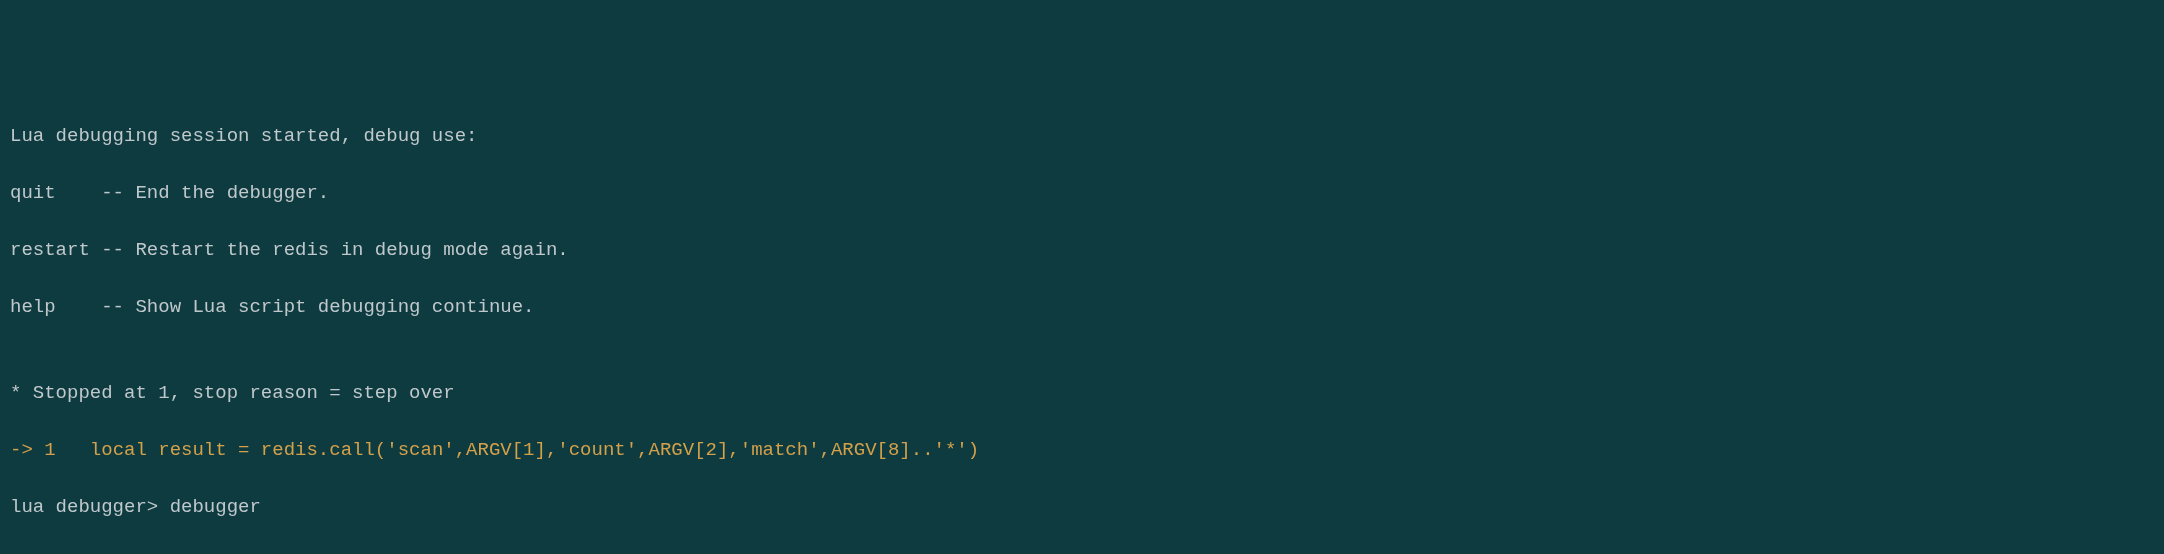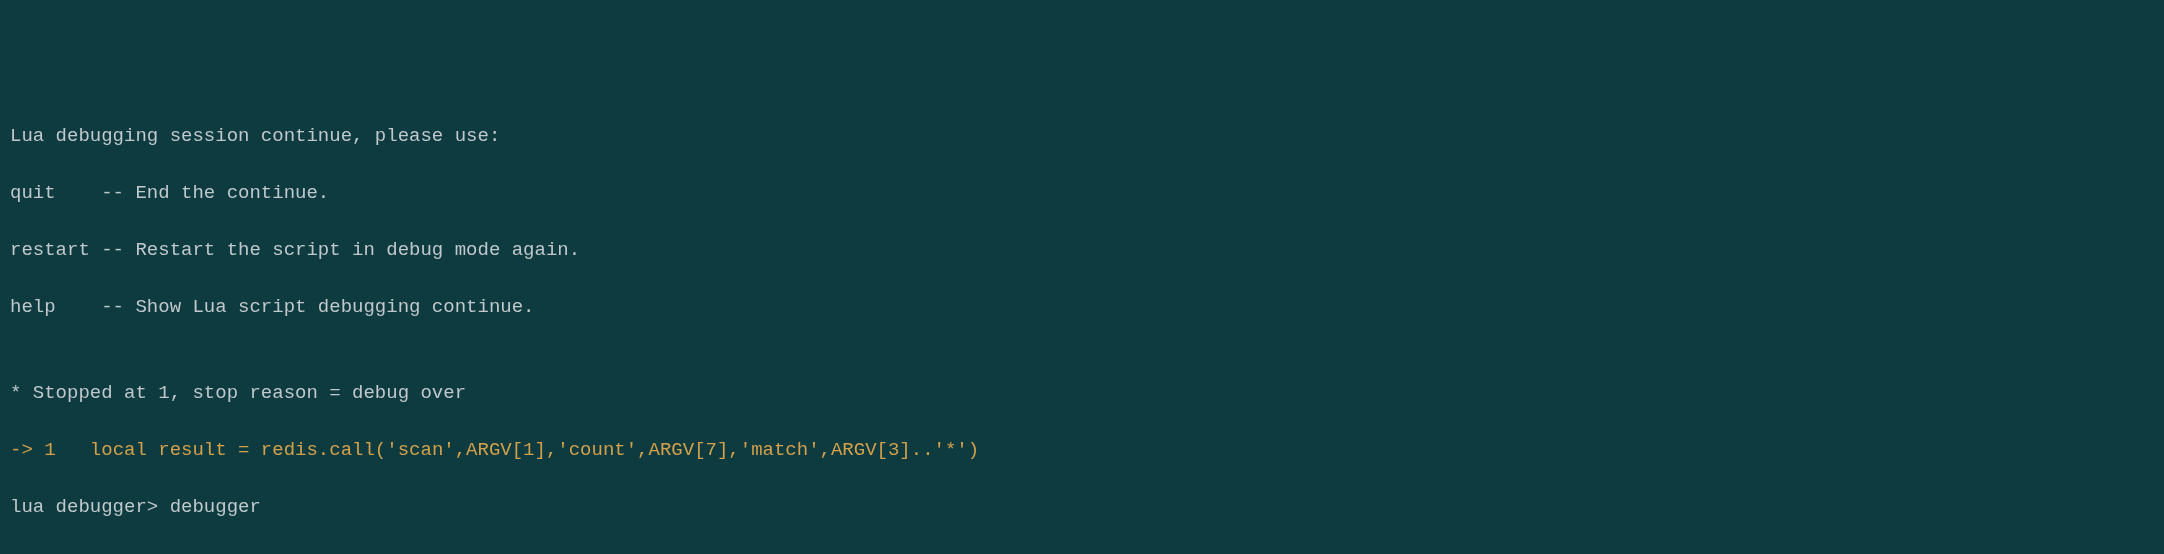--- a/index.html
+++ b/index.html
@@ -42,7 +42,7 @@
 
 
 
-<span class="line normal">Lua debugging session continue, please use:</span>
+<span class="line normal">Lua debugging session started, debug use:</span>
 <span class="line normal">quit    -- End the continue.</span>
 <span class="line normal">restart -- Restart the script in debug mode again.</span>
 <span class="line normal">help    -- Show Lua script debugging continue.</span>

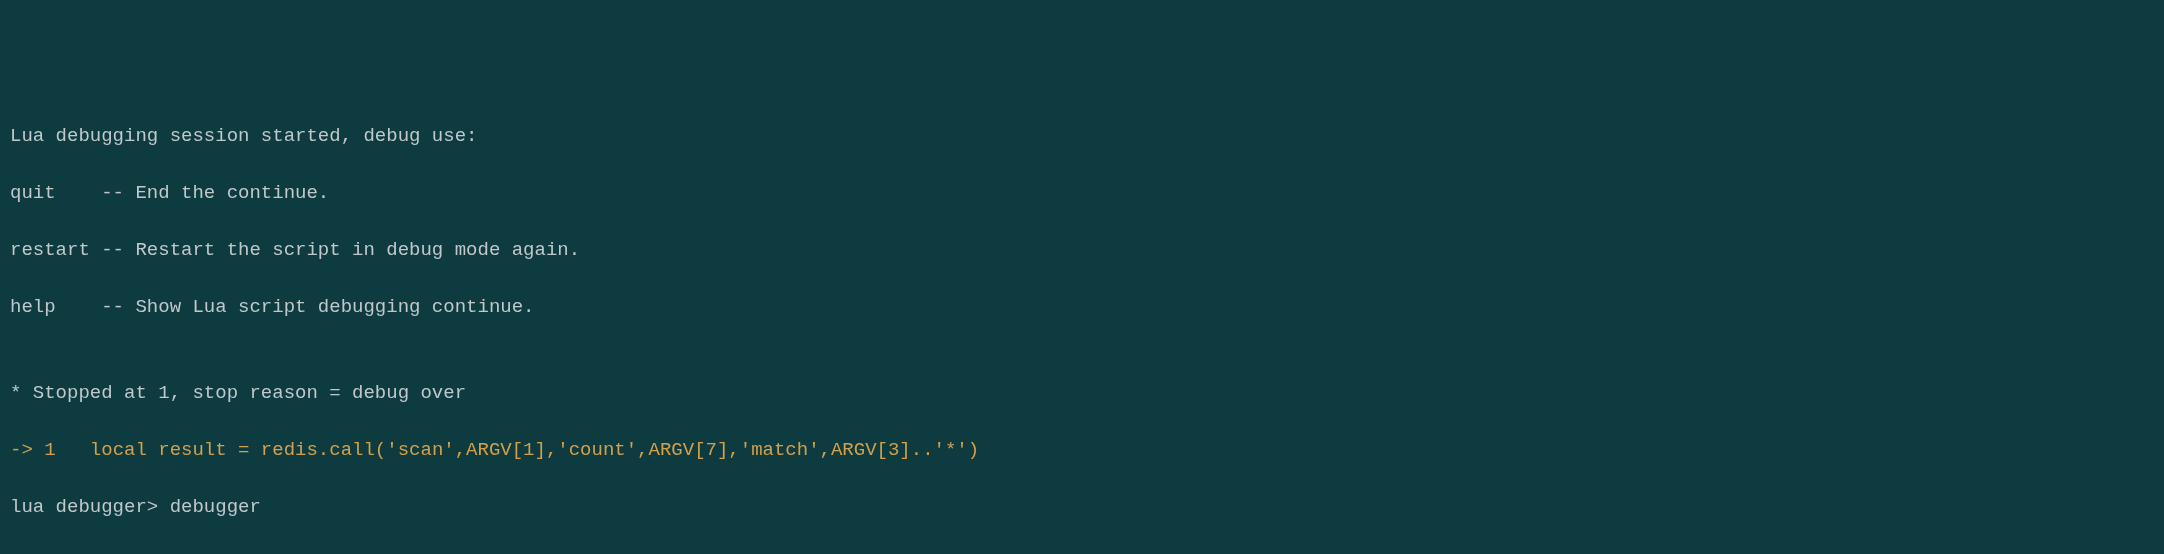--- a/index.html
+++ b/index.html
@@ -43,7 +43,7 @@
 
 
 <span class="line normal">Lua debugging session started, debug use:</span>
-<span class="line normal">quit    -- End the continue.</span>
+<span class="line normal">quit    -- End the debugger.</span>
 <span class="line normal">restart -- Restart the script in debug mode again.</span>
 <span class="line normal">help    -- Show Lua script debugging continue.</span>
 <span class="line"></span>

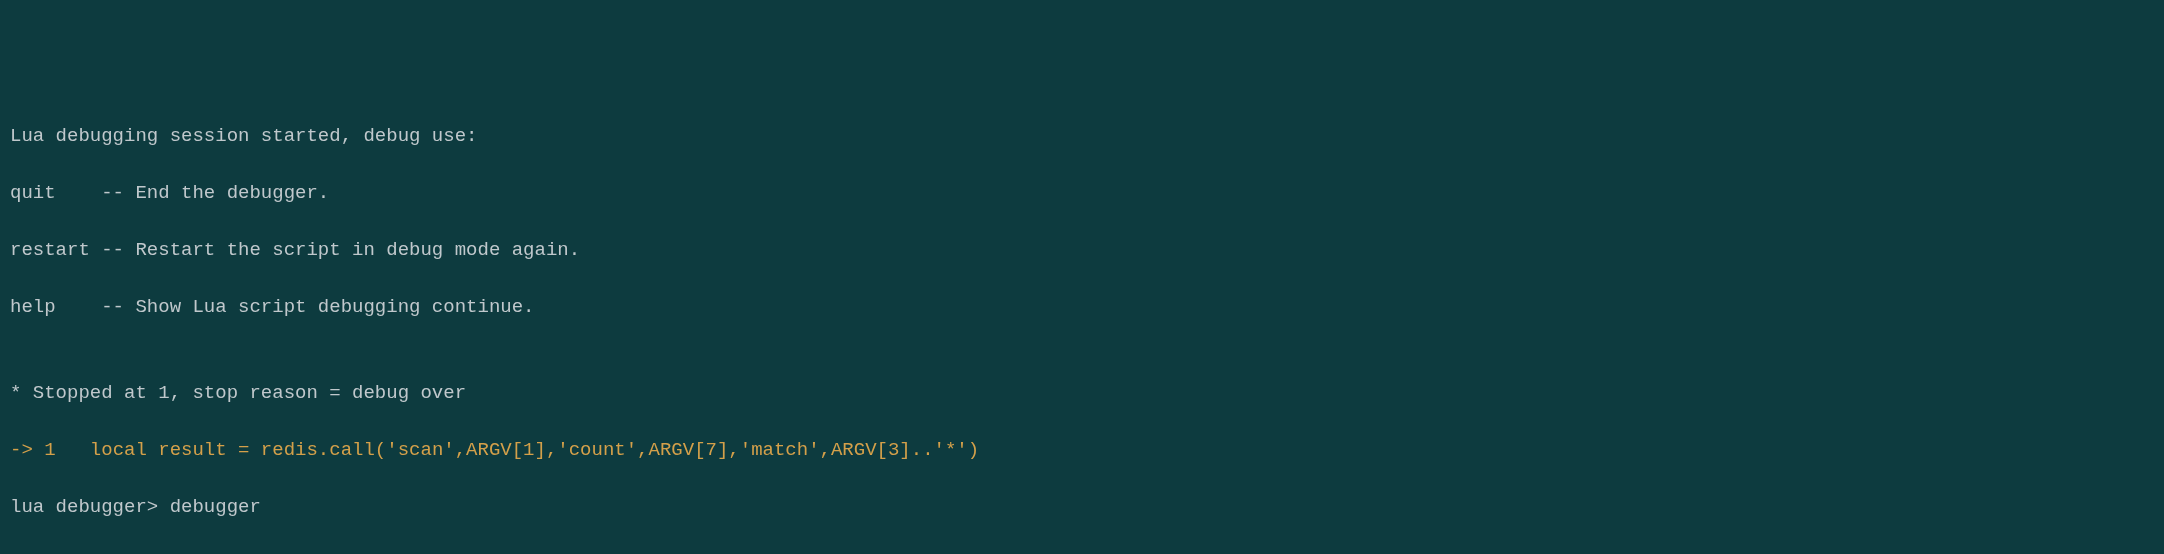--- a/index.html
+++ b/index.html
@@ -44,7 +44,7 @@
 
 <span class="line normal">Lua debugging session started, debug use:</span>
 <span class="line normal">quit    -- End the debugger.</span>
-<span class="line normal">restart -- Restart the script in debug mode again.</span>
+<span class="line normal">restart -- Restart the redis in debug mode again.</span>
 <span class="line normal">help    -- Show Lua script debugging continue.</span>
 <span class="line"></span>
 <span class="line normal">* Stopped at 1, stop reason = debug over</span>

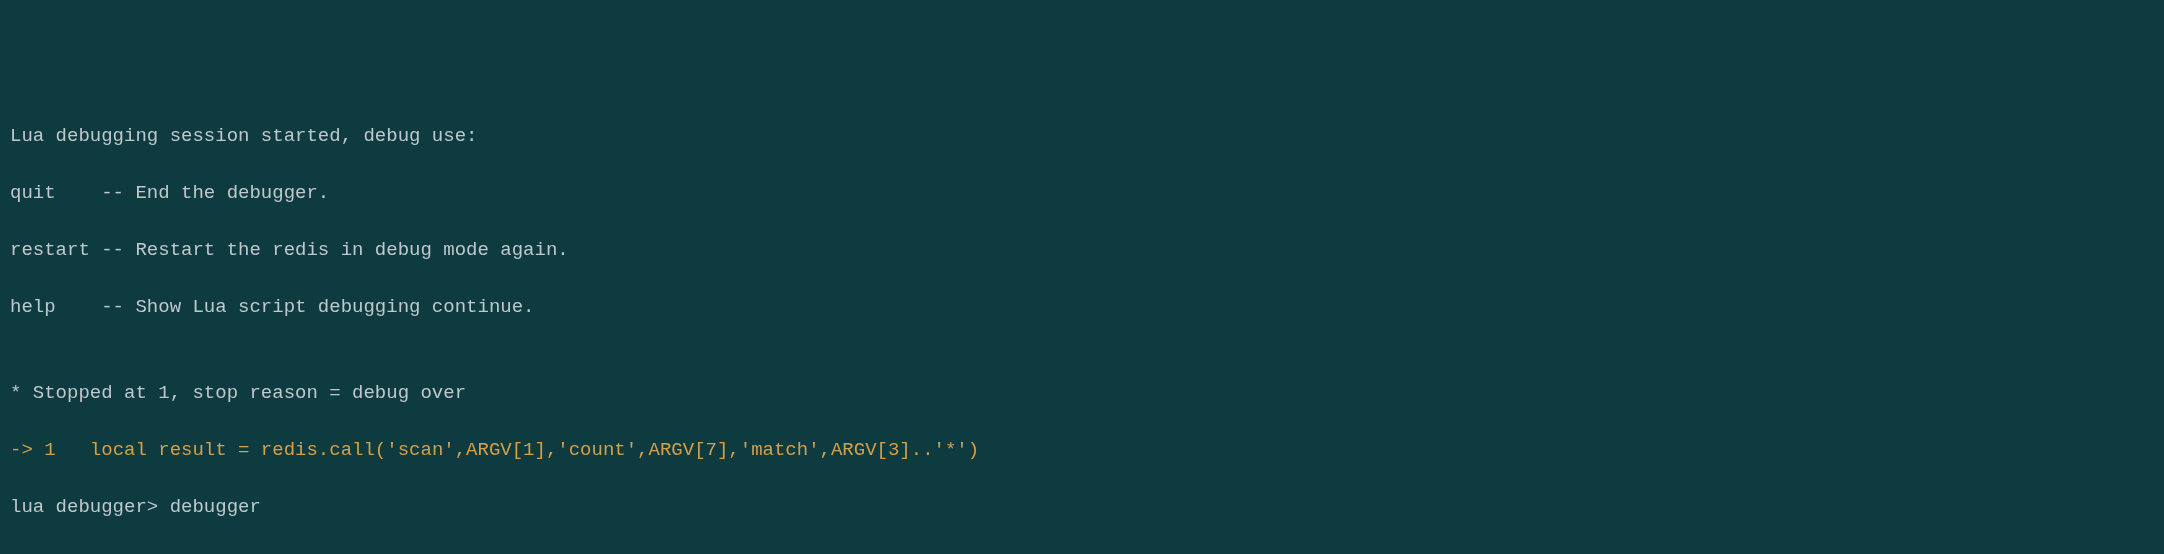--- a/index.html
+++ b/index.html
@@ -47,7 +47,7 @@
 <span class="line normal">restart -- Restart the redis in debug mode again.</span>
 <span class="line normal">help    -- Show Lua script debugging continue.</span>
 <span class="line"></span>
-<span class="line normal">* Stopped at 1, stop reason = debug over</span>
+<span class="line normal">* Stopped at 1, stop reason = step over</span>
 <span class="line"><span class="orange">-&gt; 1   </span><span class="orange">local result = redis.call('scan',ARGV[1],'count',ARGV[7],'match',ARGV[3]..'*')</span></span>
 <span class="line"><span class="prompt">lua debugger&gt; </span><span class="normal">debugger</span></span>
 <span class="line bold">&lt;debug&gt; line 3: "0,10000,jdi,3021081616280006280431"</span>

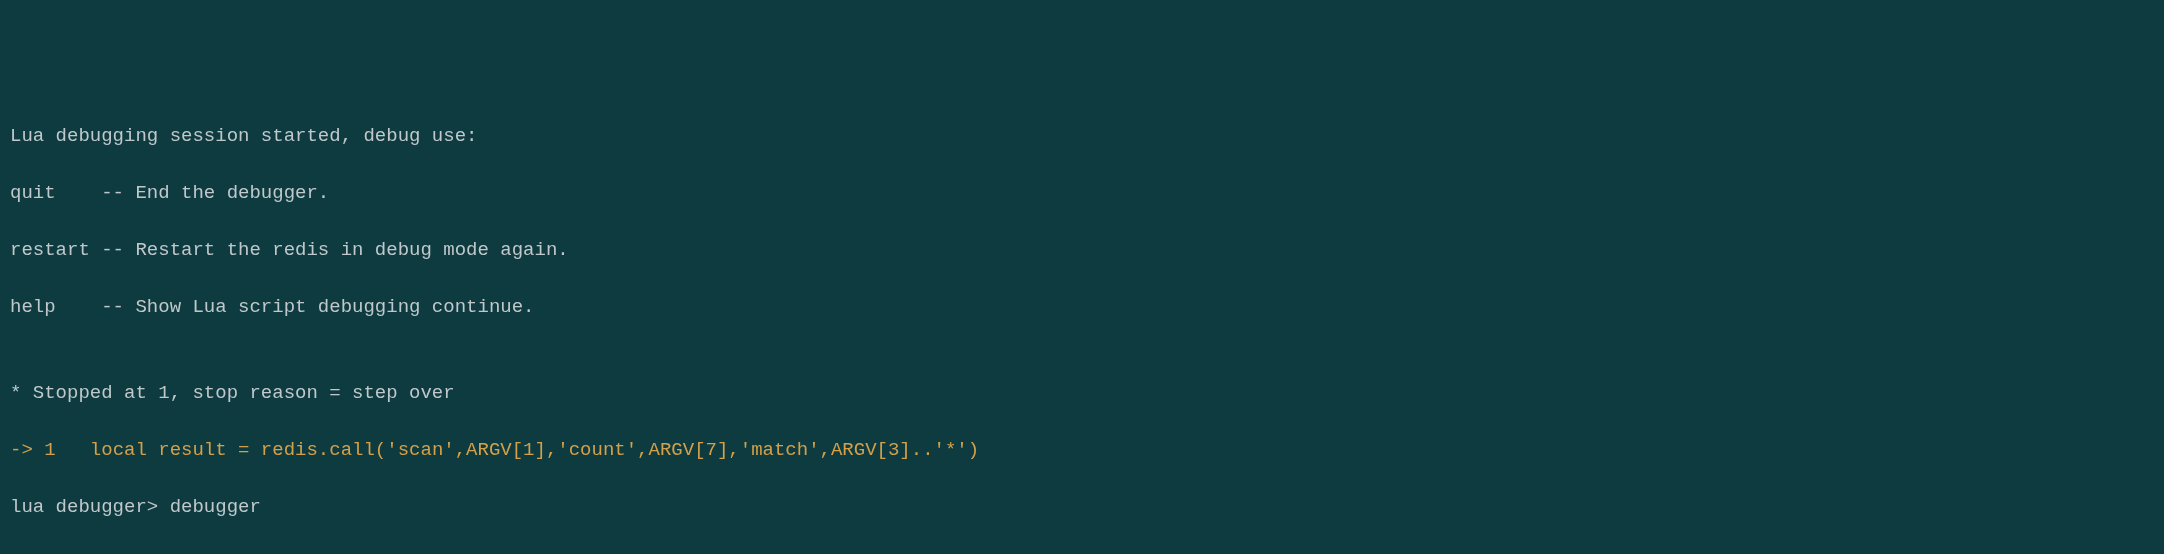--- a/index.html
+++ b/index.html
@@ -48,7 +48,7 @@
 <span class="line normal">help    -- Show Lua script debugging continue.</span>
 <span class="line"></span>
 <span class="line normal">* Stopped at 1, stop reason = step over</span>
-<span class="line"><span class="orange">-&gt; 1   </span><span class="orange">local result = redis.call('scan',ARGV[1],'count',ARGV[7],'match',ARGV[3]..'*')</span></span>
+<span class="line"><span class="orange">-&gt; 1   </span><span class="orange">local result = redis.call('scan',ARGV[1],'count',ARGV[2],'match',ARGV[8]..'*')</span></span>
 <span class="line"><span class="prompt">lua debugger&gt; </span><span class="normal">debugger</span></span>
 <span class="line bold">&lt;debug&gt; line 3: "0,10000,jdi,3021081616280006280431"</span>
 

